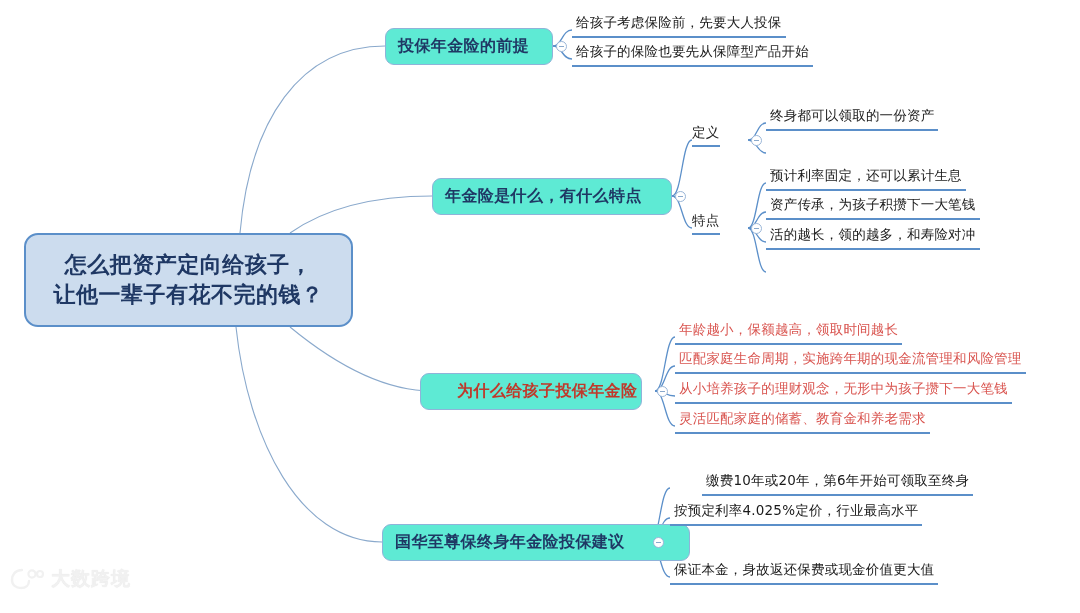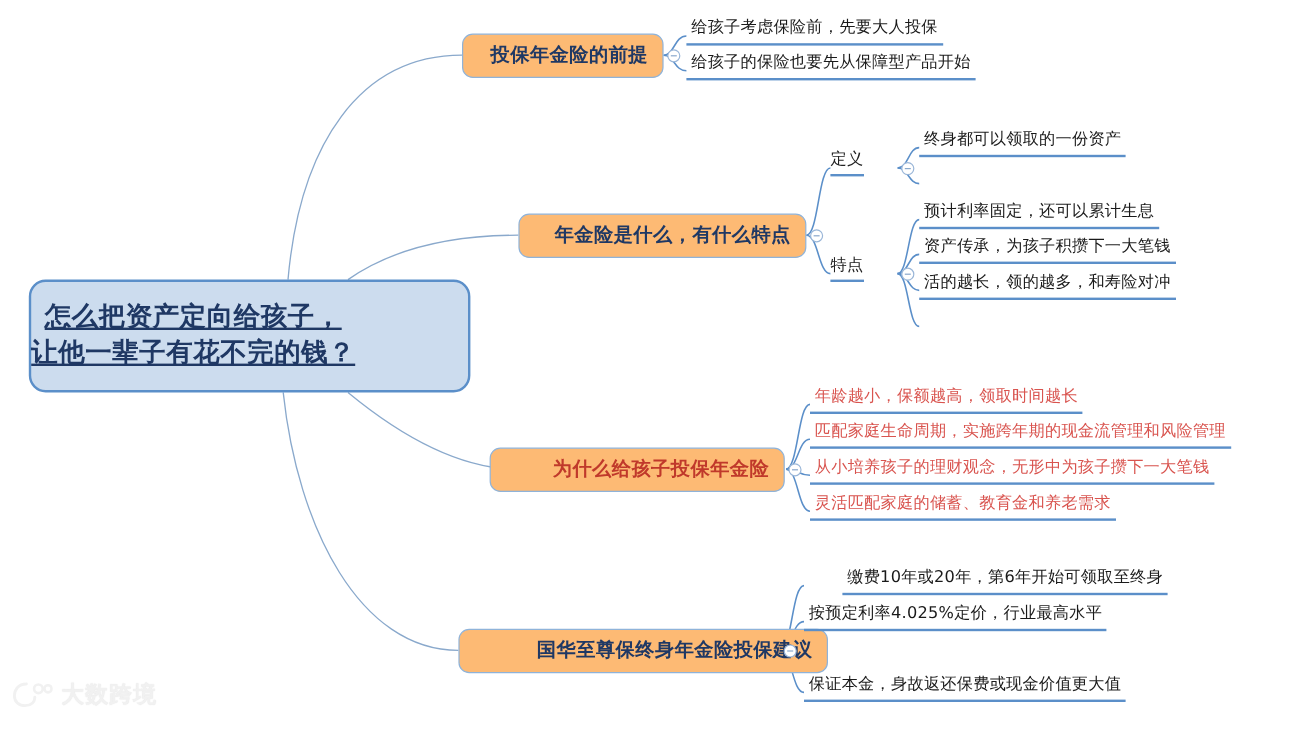--- a/index.html
+++ b/index.html
@@ -53,12 +53,12 @@
   .branch-node {
     position: absolute;
     box-sizing: border-box;
-    background: #fdba74;
+    background: #5eead4;
     border: 1.3px solid #8fb3d9;
     border-radius: 9px;
     display: flex;
     align-items: center;
-    justify-content: flex-end;
+    justify-content: flex-start;
     font-size: 16px;
     font-weight: bold;
     color: #1f3864;

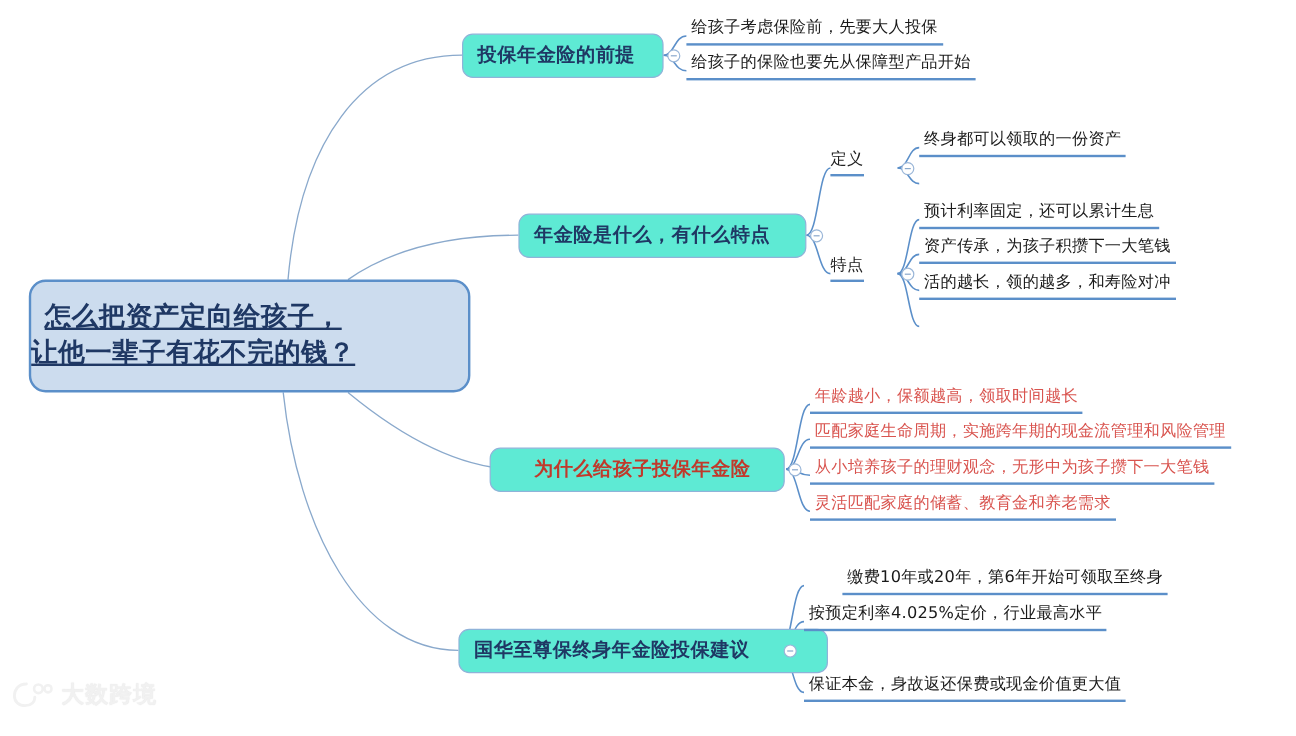--- a/index.html
+++ b/index.html
@@ -32,7 +32,7 @@
     position: absolute;
     left: 24px;
     top: 233px;
-    width: 368px;
+    width: 329px;
     height: 94px;
     box-sizing: border-box;
     background: #ccdcee;
@@ -40,13 +40,13 @@
     border-radius: 14px;
     display: flex;
     align-items: center;
+    justify-content: center;
     text-align: center;
     color: #1f3864;
     font-size: 22px;
     font-weight: bold;
     line-height: 1.38;
     letter-spacing: 0.5px;
-    text-decoration: underline;
   }
 
   

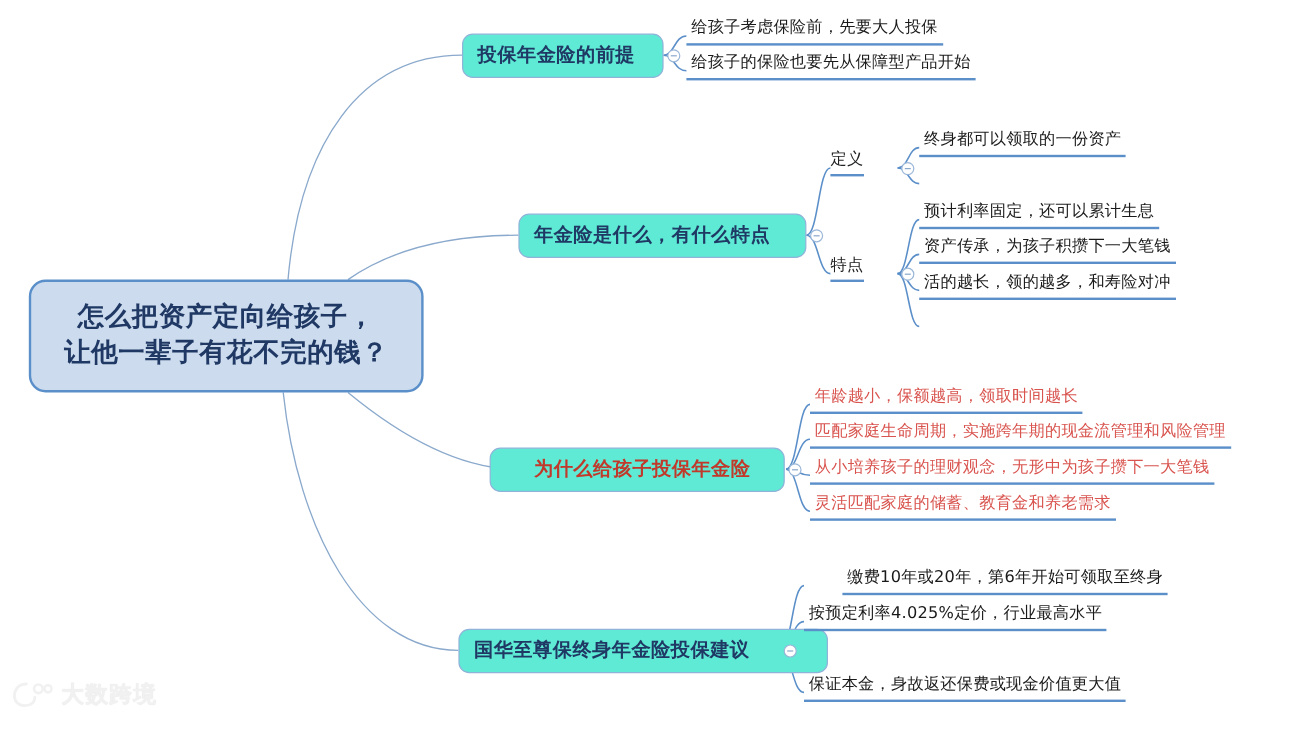--- a/index.html
+++ b/index.html
@@ -207,7 +207,7 @@
   <div class="leaf" style="left:766px; top:196px;">资产传承，为孩子积攒下一大笔钱</div>
   <div class="leaf" style="left:766px; top:226px;">活的越长，领的越多，和寿险对冲</div>
 
-  <div class="branch-node accent-red" style="left:408px; top:373px; width:246px; height:37px;padding-left:36px;">
+  <div class="branch-node accent-red" style="left:420px; top:373px; width:222px; height:37px;padding-left:36px;">
     <span>为什么给孩子投保年金险</span>
   </div>
   <div class="toggle" style="left:657px; top:386px;"></div>

